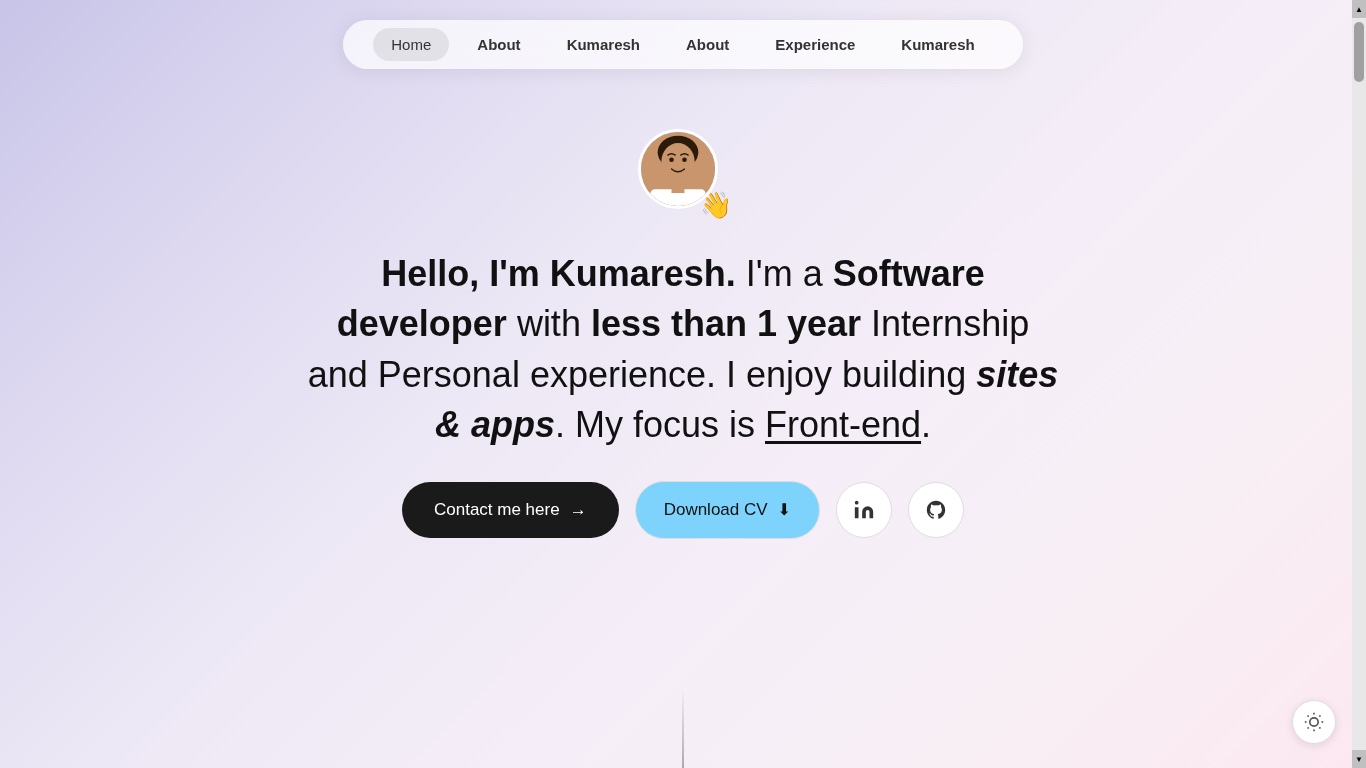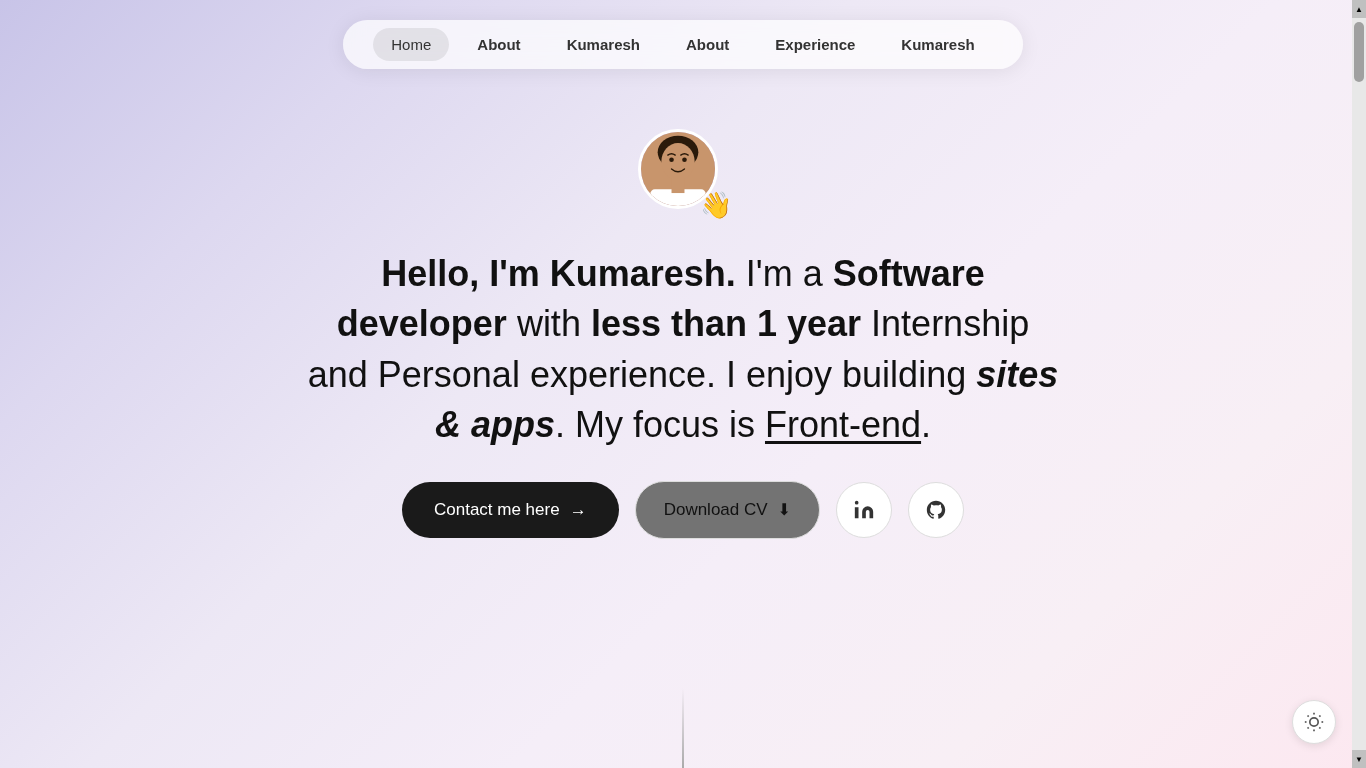--- a/index.html
+++ b/index.html
@@ -177,7 +177,7 @@
     }
 
     .btn-download {
-      background: #737373;
+      background: #7dd3fc;
       color: #111;
       border: 1.5px solid #ddd;
       border-radius: 50px;

